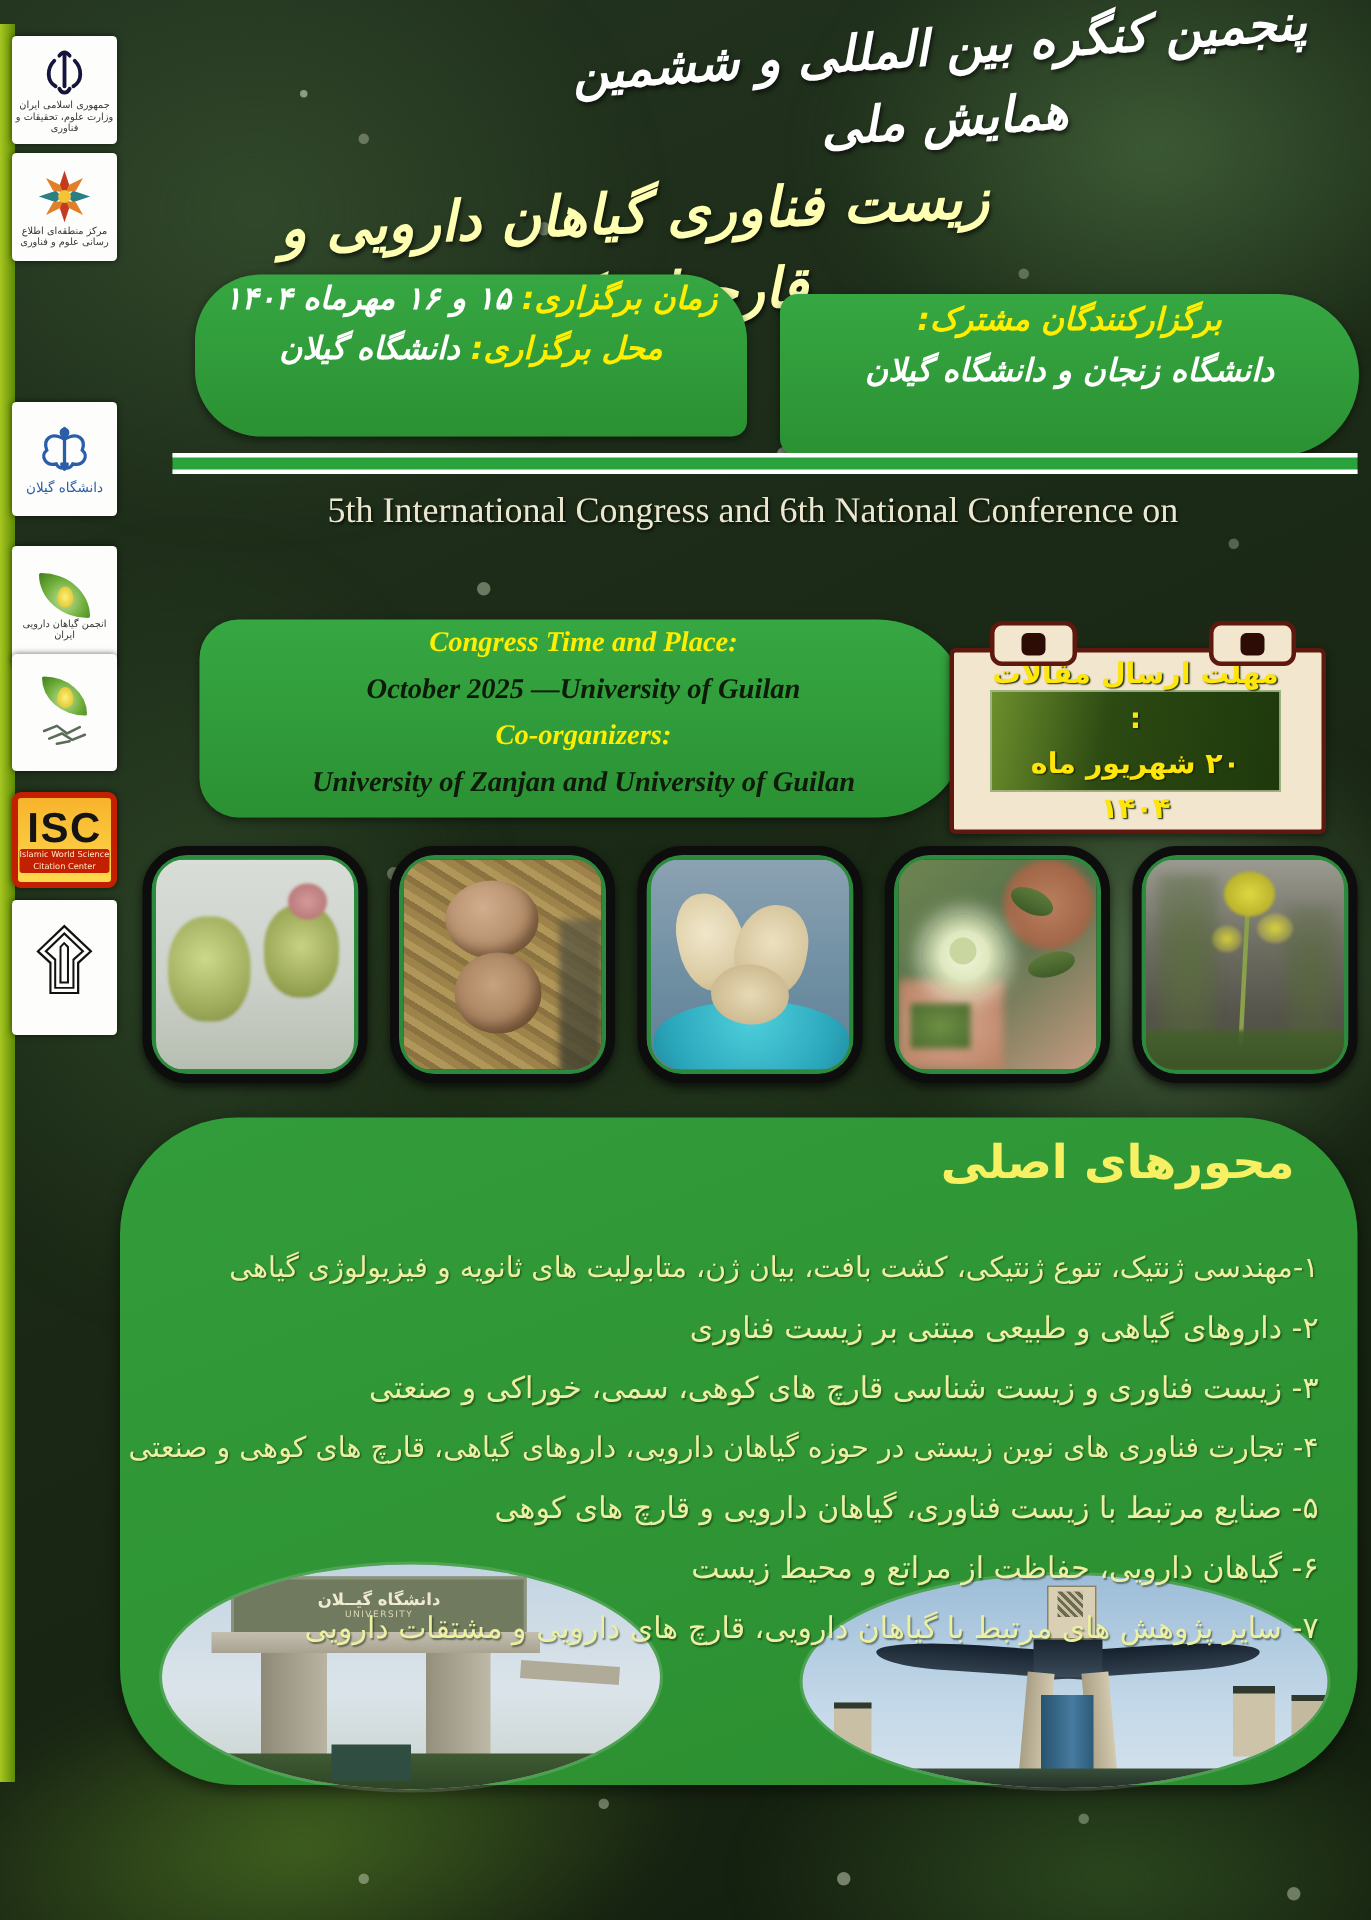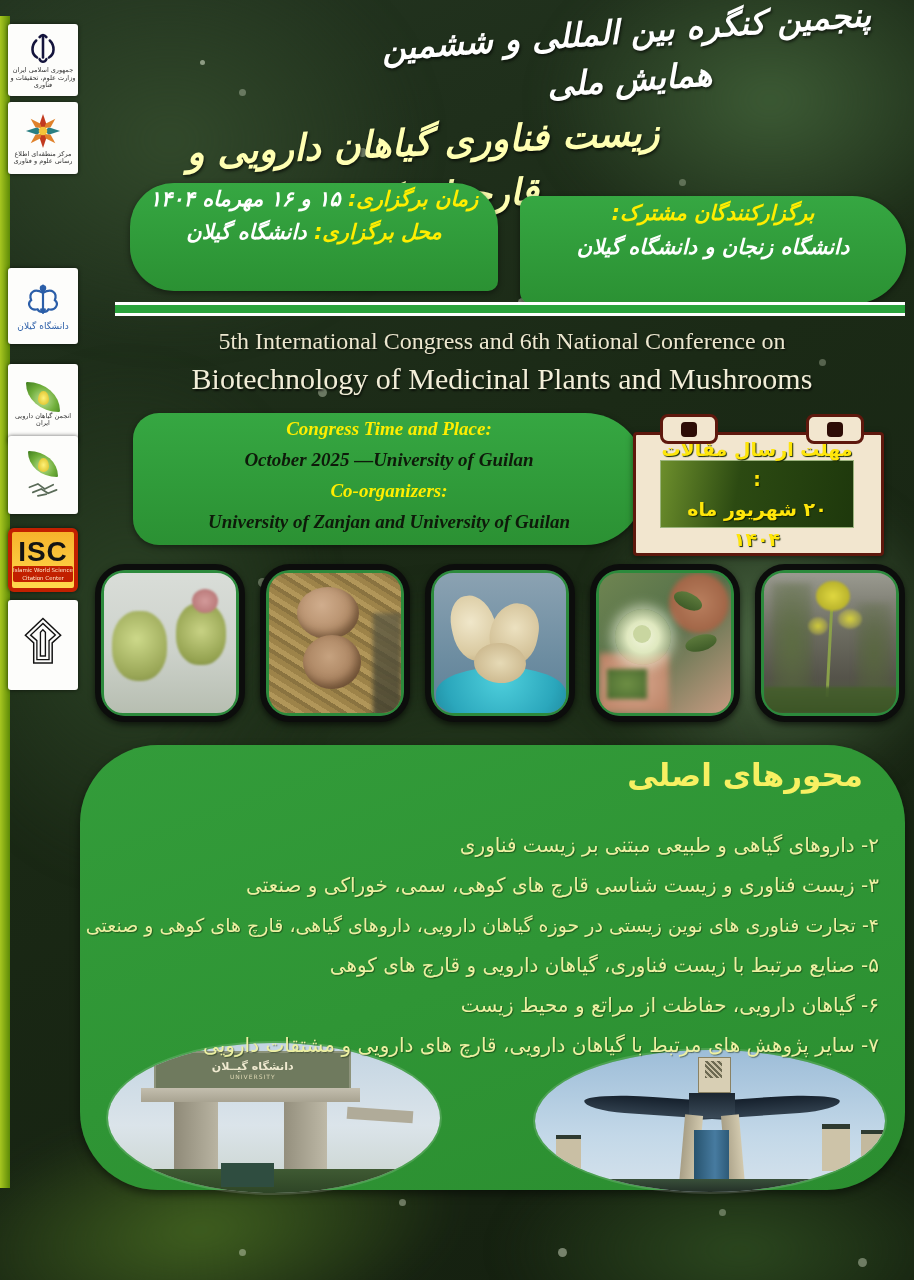--- a/index.html
+++ b/index.html
@@ -170,7 +170,6 @@
   <div class="abs sep" style="left:115px;top:302px;width:790px;height:8px;"></div>
 
   <div class="abs serif" style="left:90px;top:328px;width:824px;text-align:center;font-size:24px;color:#ece7cf;text-shadow:1px 1px 2px rgba(0,0,0,.7);">5th International Congress and 6th National Conference on</div>
-  <div class="abs serif" style="left:90px;top:362px;width:824px;text-align:center;font-size:30px;color:#f2eed8;text-shadow:1px 2px 2px rgba(0,0,0,.7);">Biotechnology of Medicinal Plants and Mushrooms</div>
 
   <div class="abs gbox serif" style="left:133px;top:413px;width:512px;height:132px;border-radius:26px 60px 60px 26px;font-size:19px;line-height:31px;font-weight:bold;">
     <div class="yl">Congress Time and Place:</div>

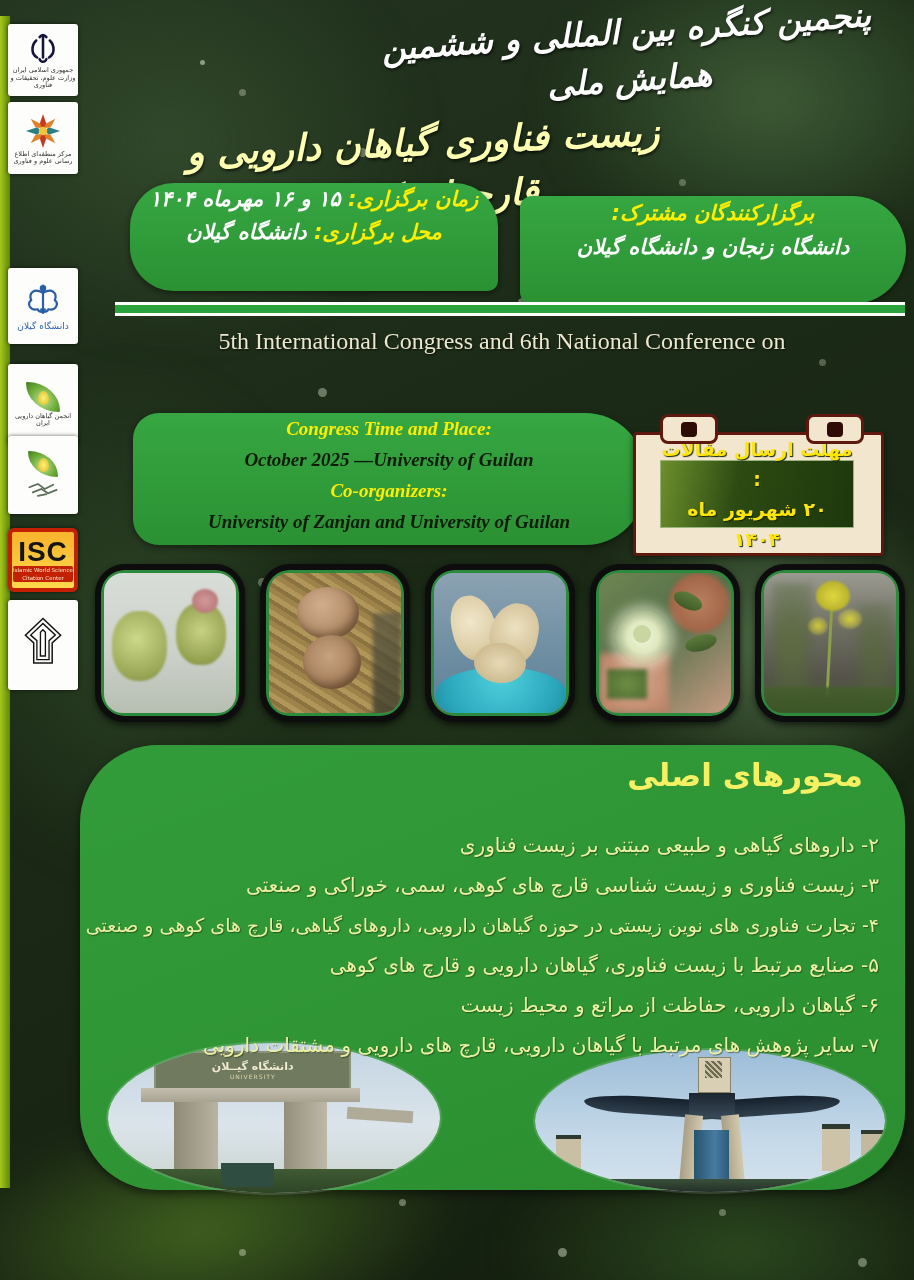--- a/index.html
+++ b/index.html
@@ -239,6 +239,7 @@
   <div class="abs panel">
     <div class="topics-head" dir="rtl">محورهای اصلی</div>
     <div class="topics-list">
+      <div class="topic" style="font-size:19px;">۱-مهندسی ژنتیک، تنوع ژنتیکی، کشت بافت، بیان ژن، متابولیت های ثانویه و فیزیولوژی گیاهی</div>
       <div class="topic">۲- داروهای گیاهی و طبیعی مبتنی بر زیست فناوری</div>
       <div class="topic">۳- زیست فناوری و زیست شناسی قارچ های کوهی، سمی، خوراکی و صنعتی</div>
       <div class="topic" style="font-size:19px;">۴- تجارت فناوری های نوین زیستی در حوزه گیاهان دارویی، داروهای گیاهی، قارچ های کوهی و صنعتی</div>

